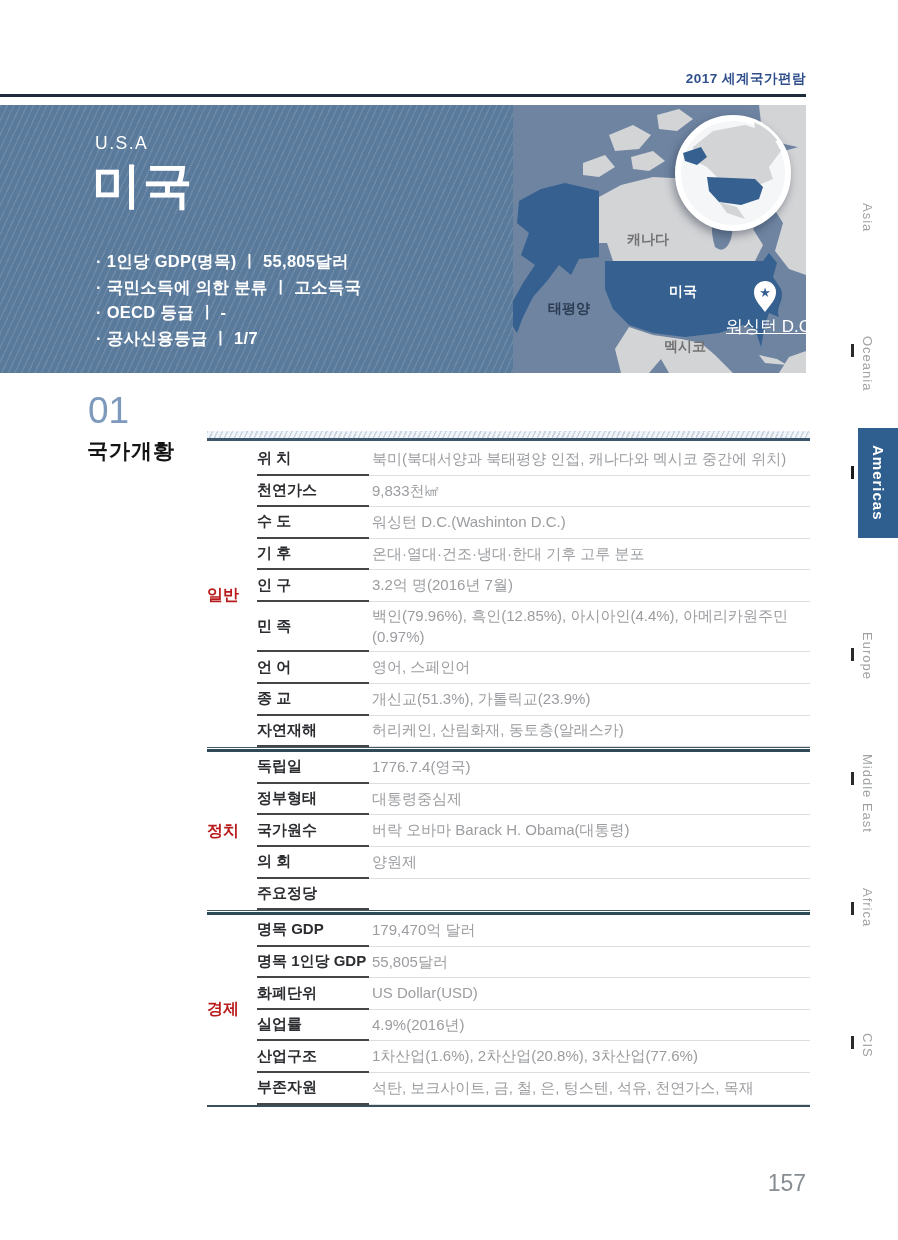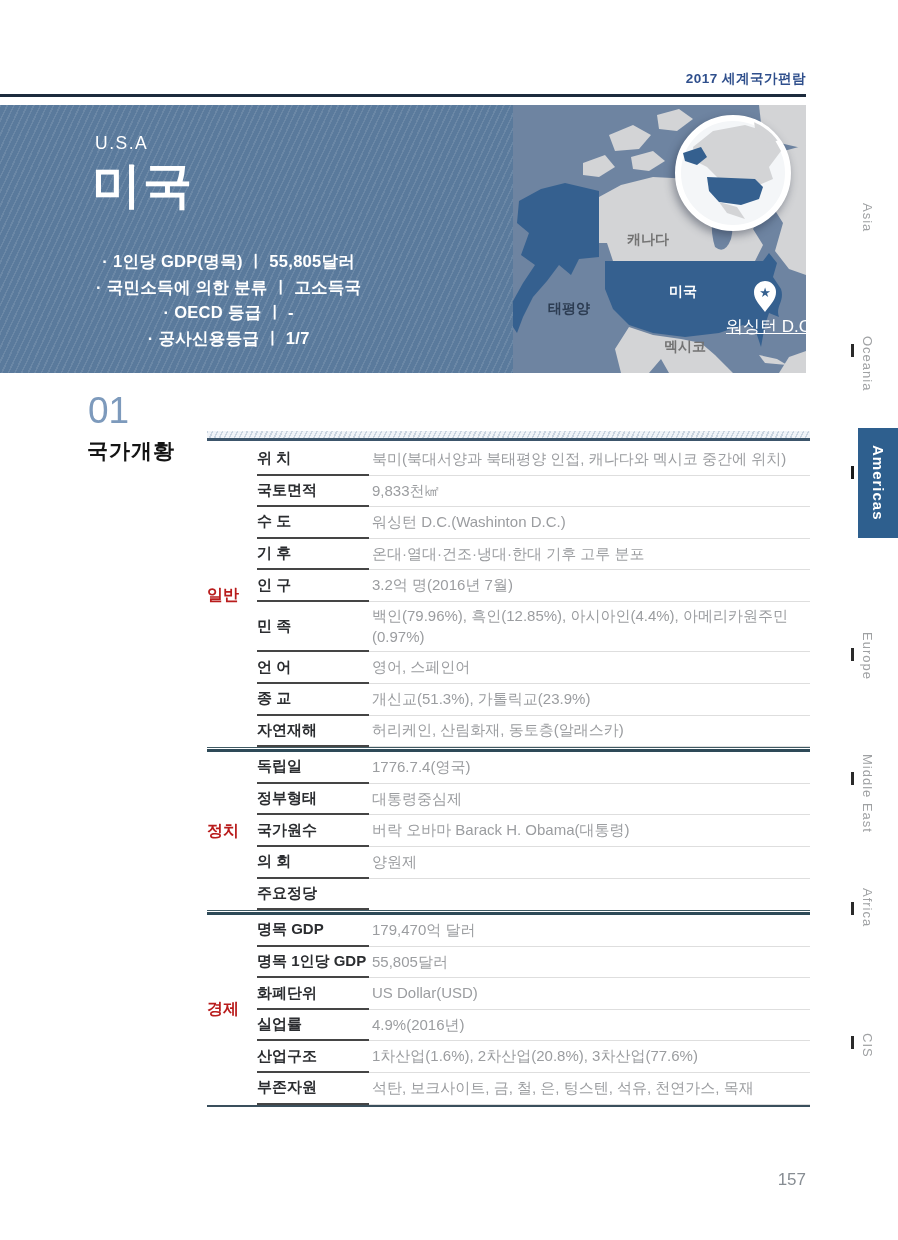--- a/index.html
+++ b/index.html
@@ -14,7 +14,7 @@
   .top-rule { position:absolute; top:94px; left:0; width:806px; height:3px; background:#1d2b3d; }
 
   
-  .hero { position:absolute; top:105px; left:0; width:806px; height:268px; display:flex;text-align:center; }
+  .hero { position:absolute; top:105px; left:0; width:806px; height:268px; display:flex; }
   .hero-left { width:513px; height:268px; position:relative; background:#5a7a9c;
     background-image:repeating-linear-gradient(115deg, rgba(255,255,255,0.10) 0 1.5px, rgba(255,255,255,0) 1.5px 6px); }
   .eyebrow { position:absolute; left:95px; top:28px; color:#ffffff; font-size:17.5px; letter-spacing:1.5px; }

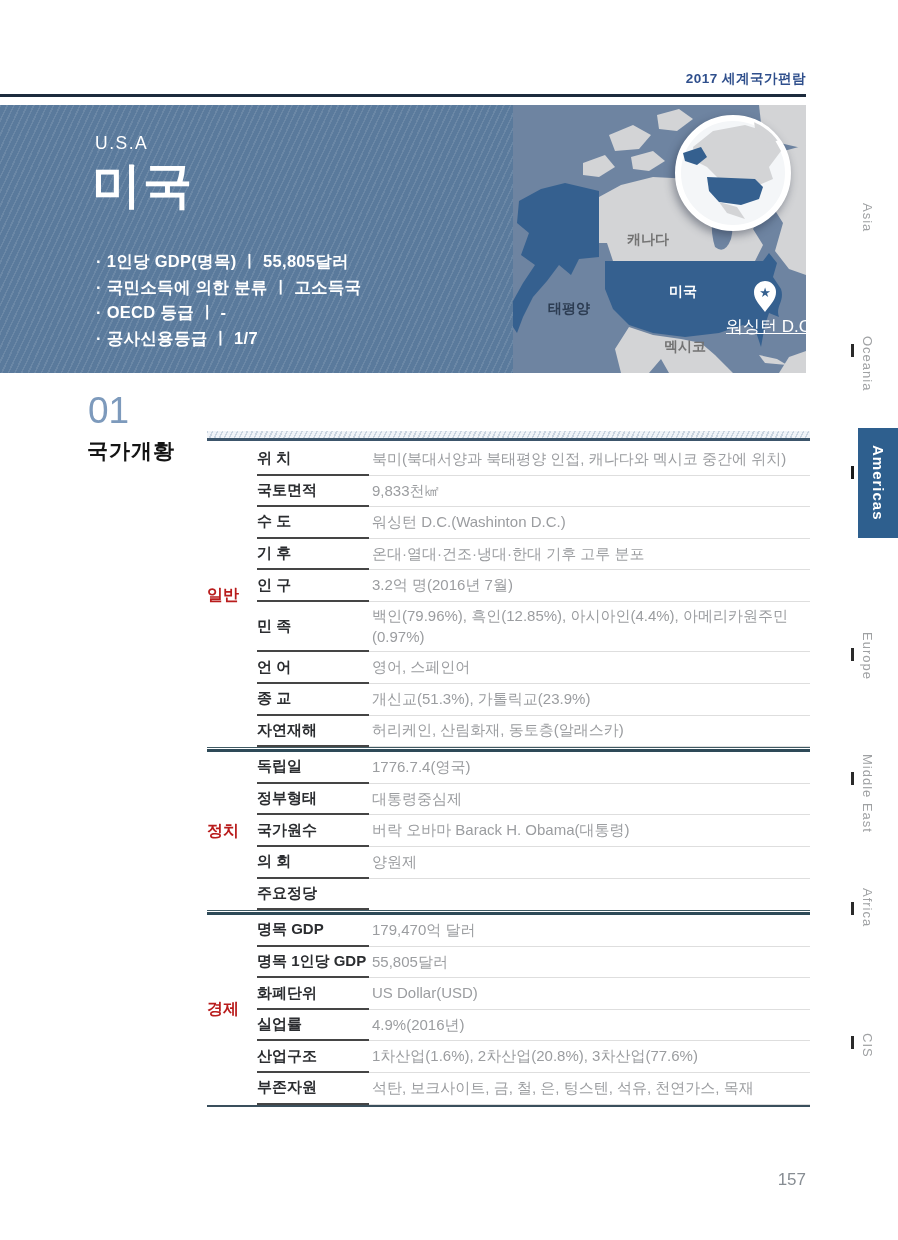--- a/index.html
+++ b/index.html
@@ -162,7 +162,7 @@
           <div class="rvalue">북미(북대서양과 북태평양 인접, 캐나다와 멕시코 중간에 위치)</div>
         </div>
         <div class="row">
-          <div class="rlabel">국토면적</div>
+          <div class="rlabel">천연가스</div>
           <div class="rvalue">9,833천㎢</div>
         </div>
         <div class="row">

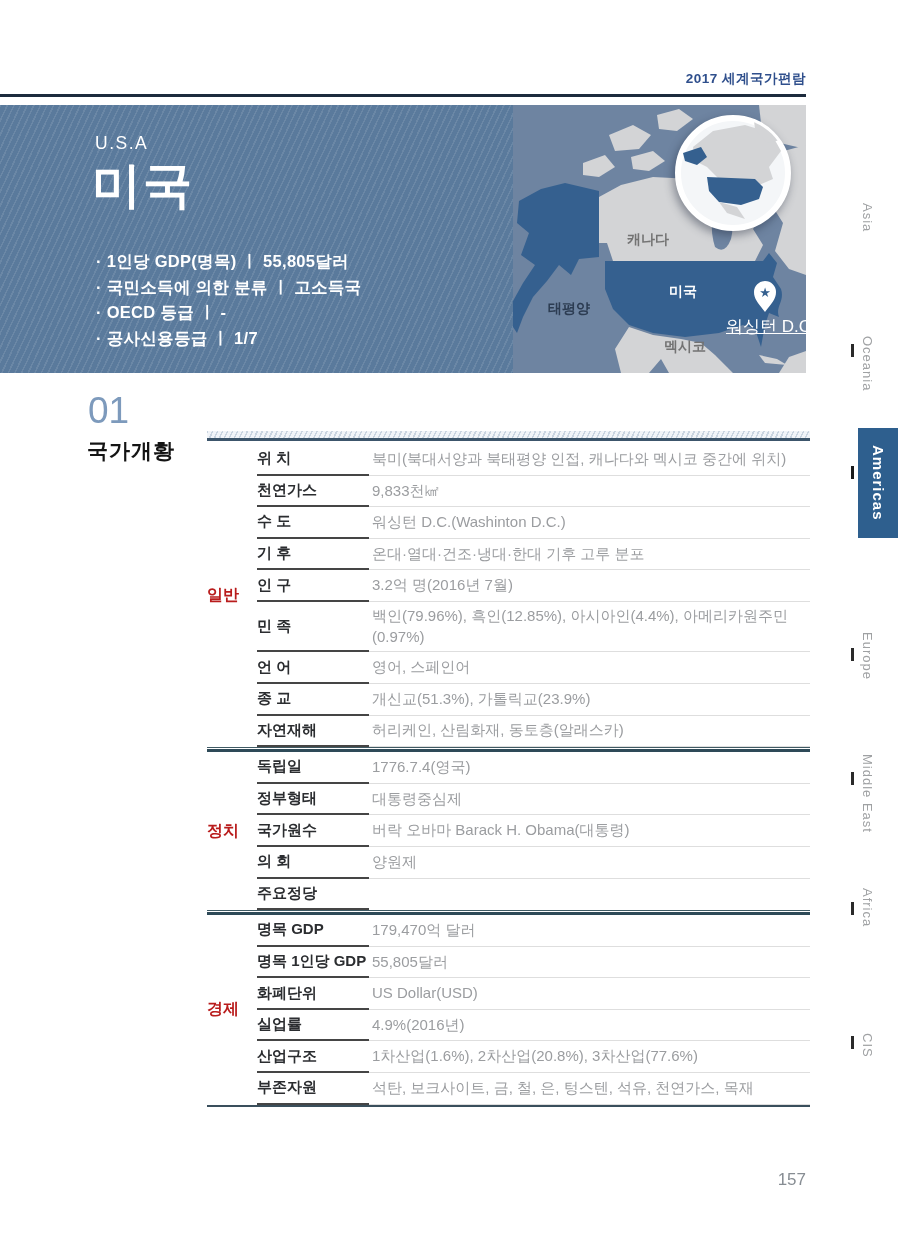--- a/index.html
+++ b/index.html
@@ -64,7 +64,7 @@
   .tend { border-top:2px solid #3a4f5c; }
 
   .pageno { position:absolute; left:0; top:1170px; width:806px; text-align:right;
-    font-size:17px; color:#878d93; }
+    font-size:23px; color:#878d93; }
 </style>
 </head>
 <body>

